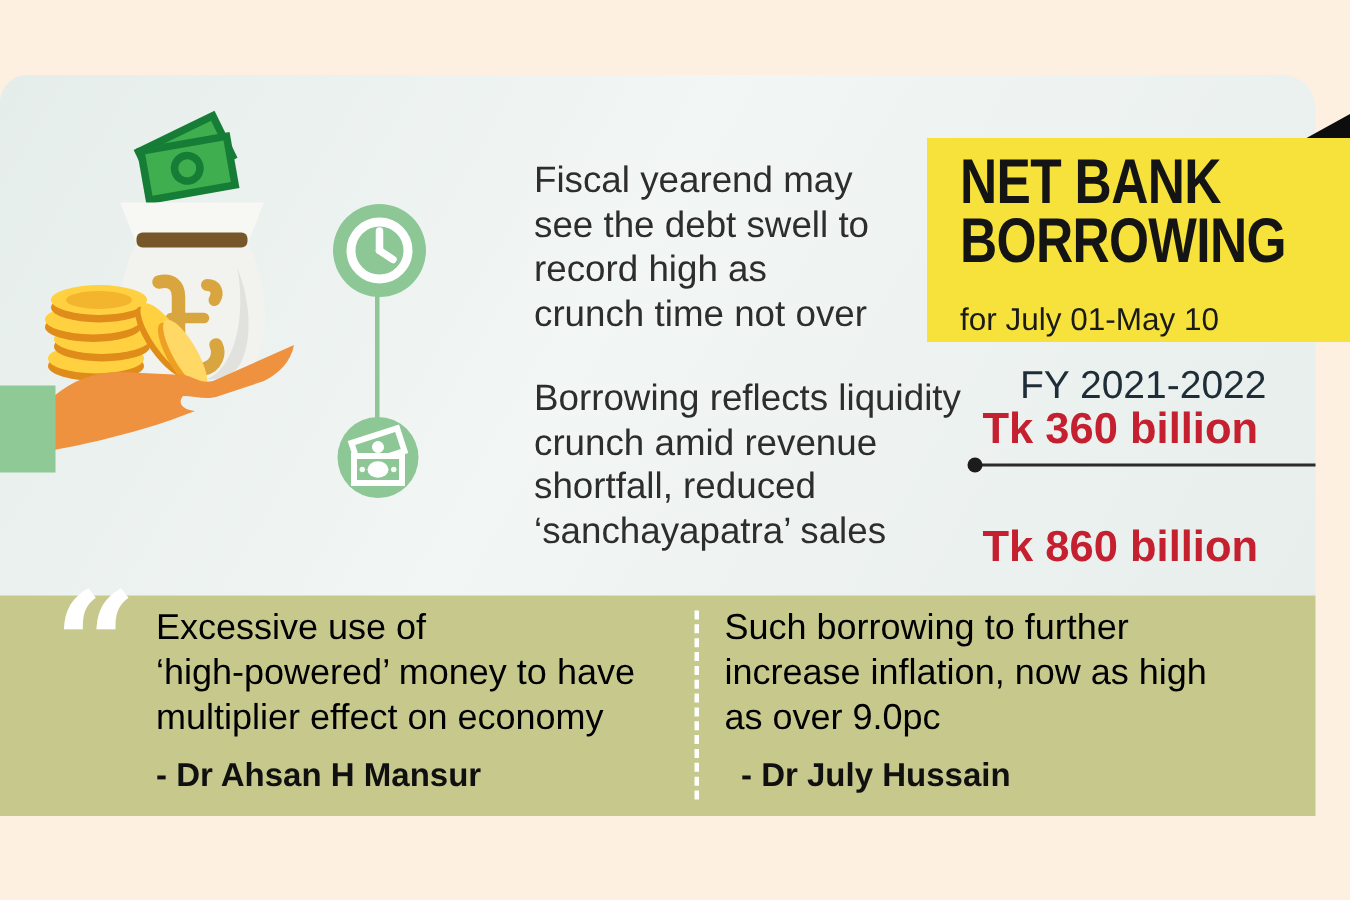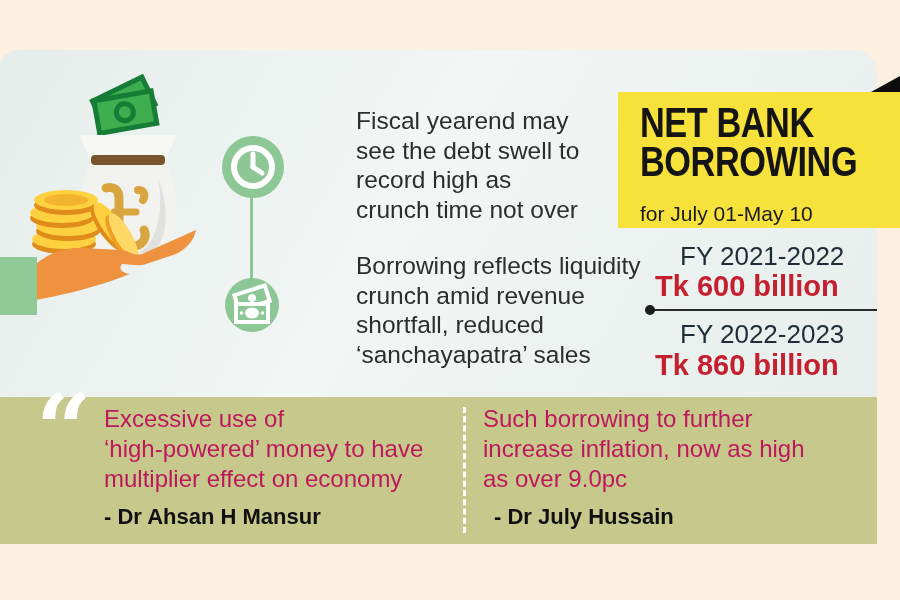--- a/index.html
+++ b/index.html
@@ -144,7 +144,7 @@
   </div>
 
   <div class="fy-label" style="top:241px;">FY 2021-2022</div>
-  <div class="fy-value" style="top:270px;">Tk 600 billion</div>
+  <div class="fy-value" style="top:270px;">Tk 360 billion</div>
   <div class="fy-divider"></div>
   <div class="fy-label" style="top:319px;">FY 2022-2023</div>
   <div class="fy-value" style="top:349px;">Tk 860 billion</div>

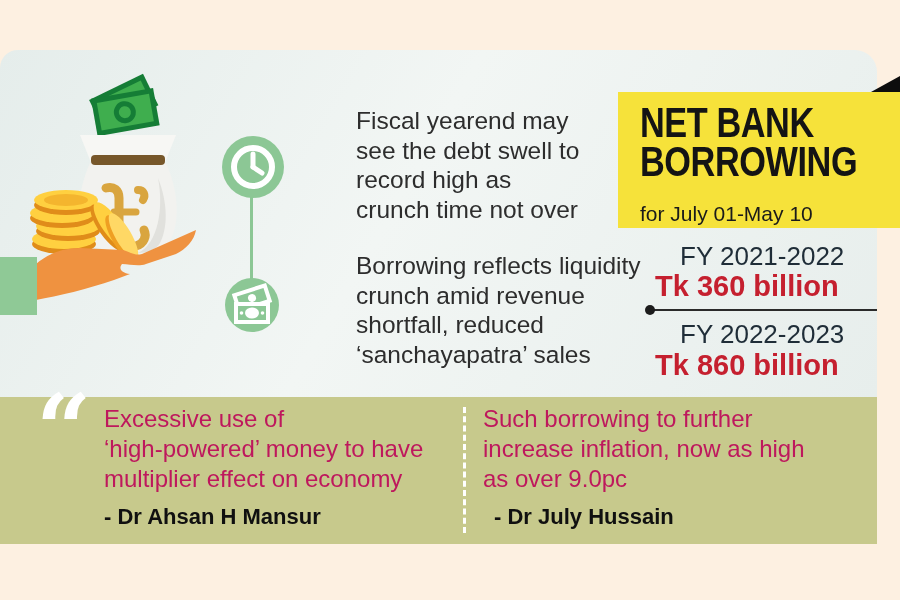--- a/index.html
+++ b/index.html
@@ -146,7 +146,6 @@
   <div class="fy-label" style="top:241px;">FY 2021-2022</div>
   <div class="fy-value" style="top:270px;">Tk 360 billion</div>
   <div class="fy-divider"></div>
-  <div class="fy-label" style="top:319px;">FY 2022-2023</div>
   <div class="fy-value" style="top:349px;">Tk 860 billion</div>
 
   <div class="quote-mark">“</div>

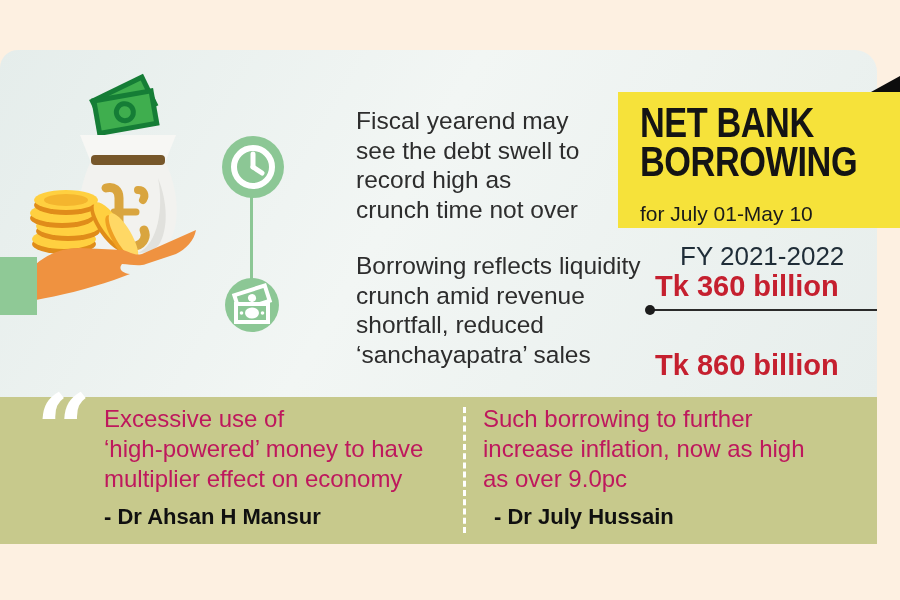--- a/index.html
+++ b/index.html
@@ -43,7 +43,7 @@
   
   .quote-mark{position:absolute;left:36px;top:382px;font-family:"DejaVu Serif", serif;font-weight:700;
               font-size:96px;line-height:1;color:#ffffff;z-index:2;}
-  .quote-text{position:absolute;top:404px;white-space:pre-line;font-size:24px;line-height:30px;color:#be185d;z-index:2;}
+  .quote-text{position:absolute;top:404px;white-space:pre-line;font-size:24px;line-height:30px;color:#000000;z-index:2;}
   .quote-attr{position:absolute;top:504px;font-size:22px;font-weight:700;color:#101010;z-index:2;}
   .quote-divider{position:absolute;left:463px;top:407px;height:126px;width:0;border-left:3px dashed #ffffff;z-index:2;}
 

